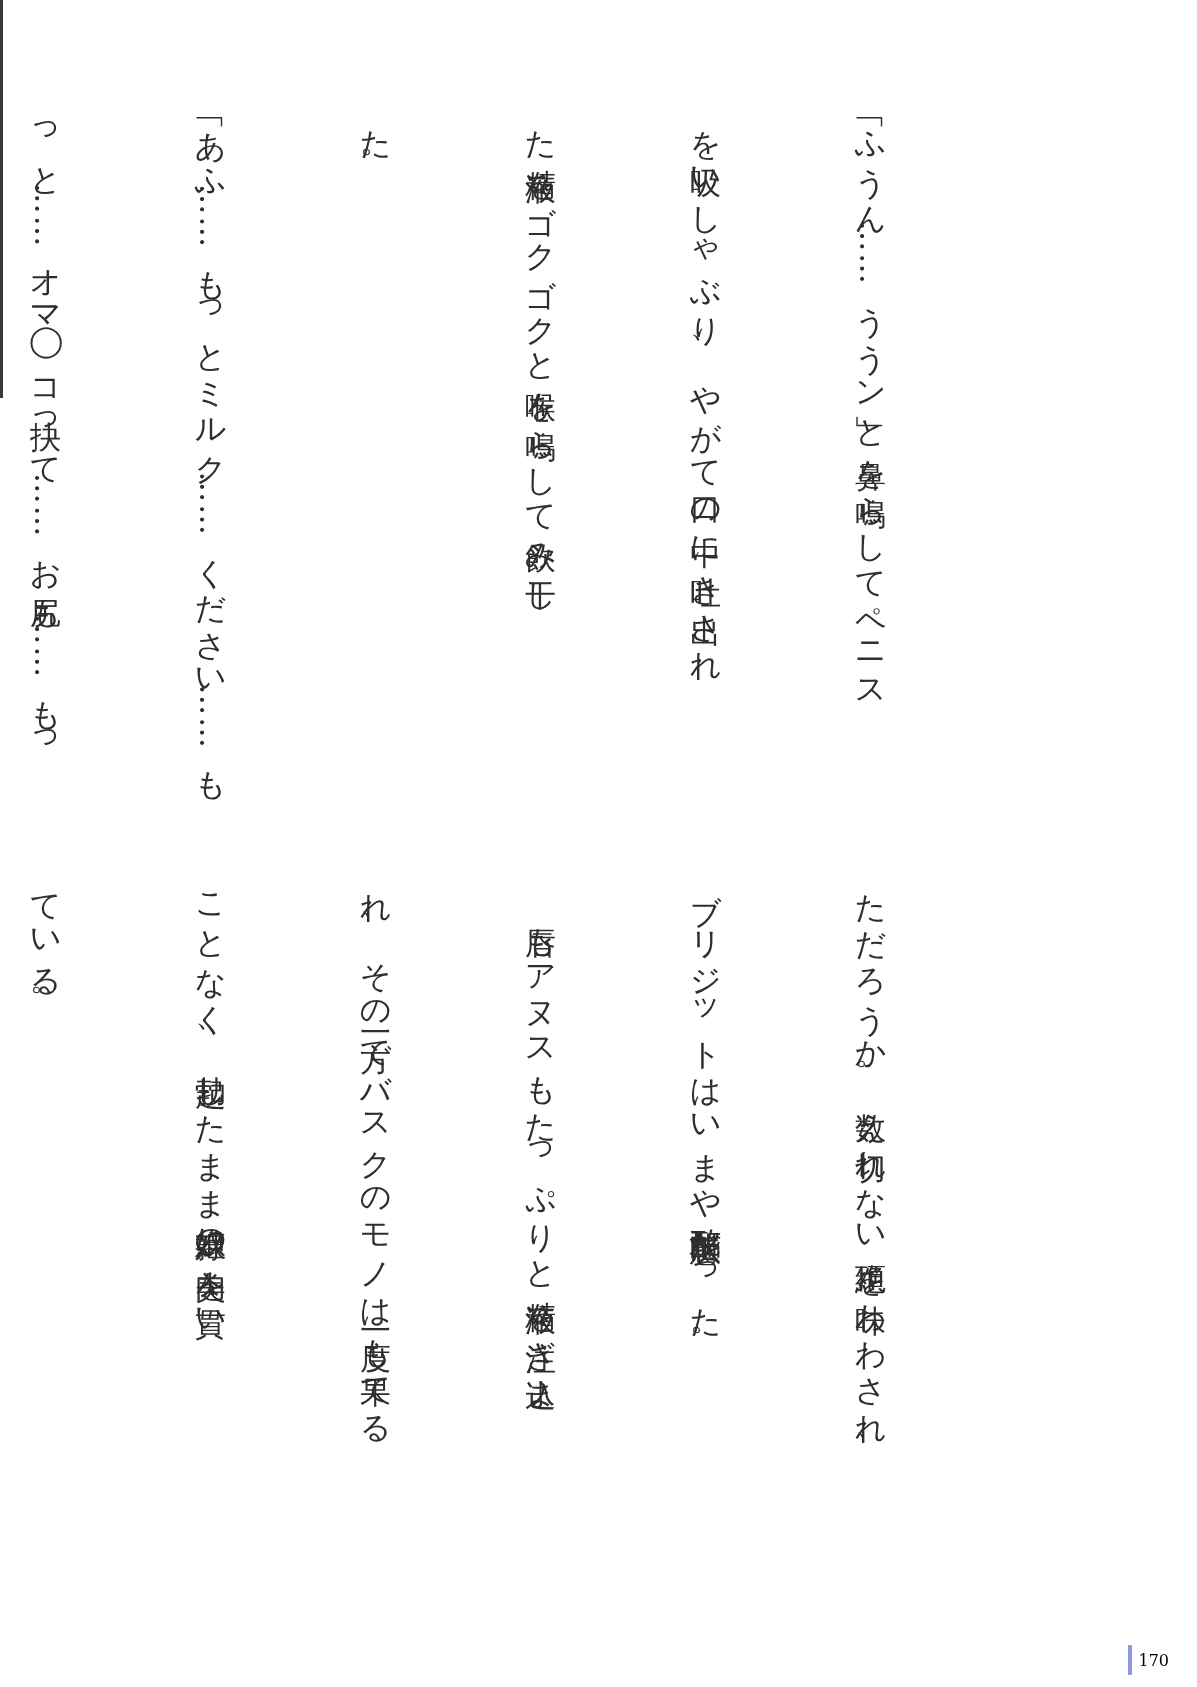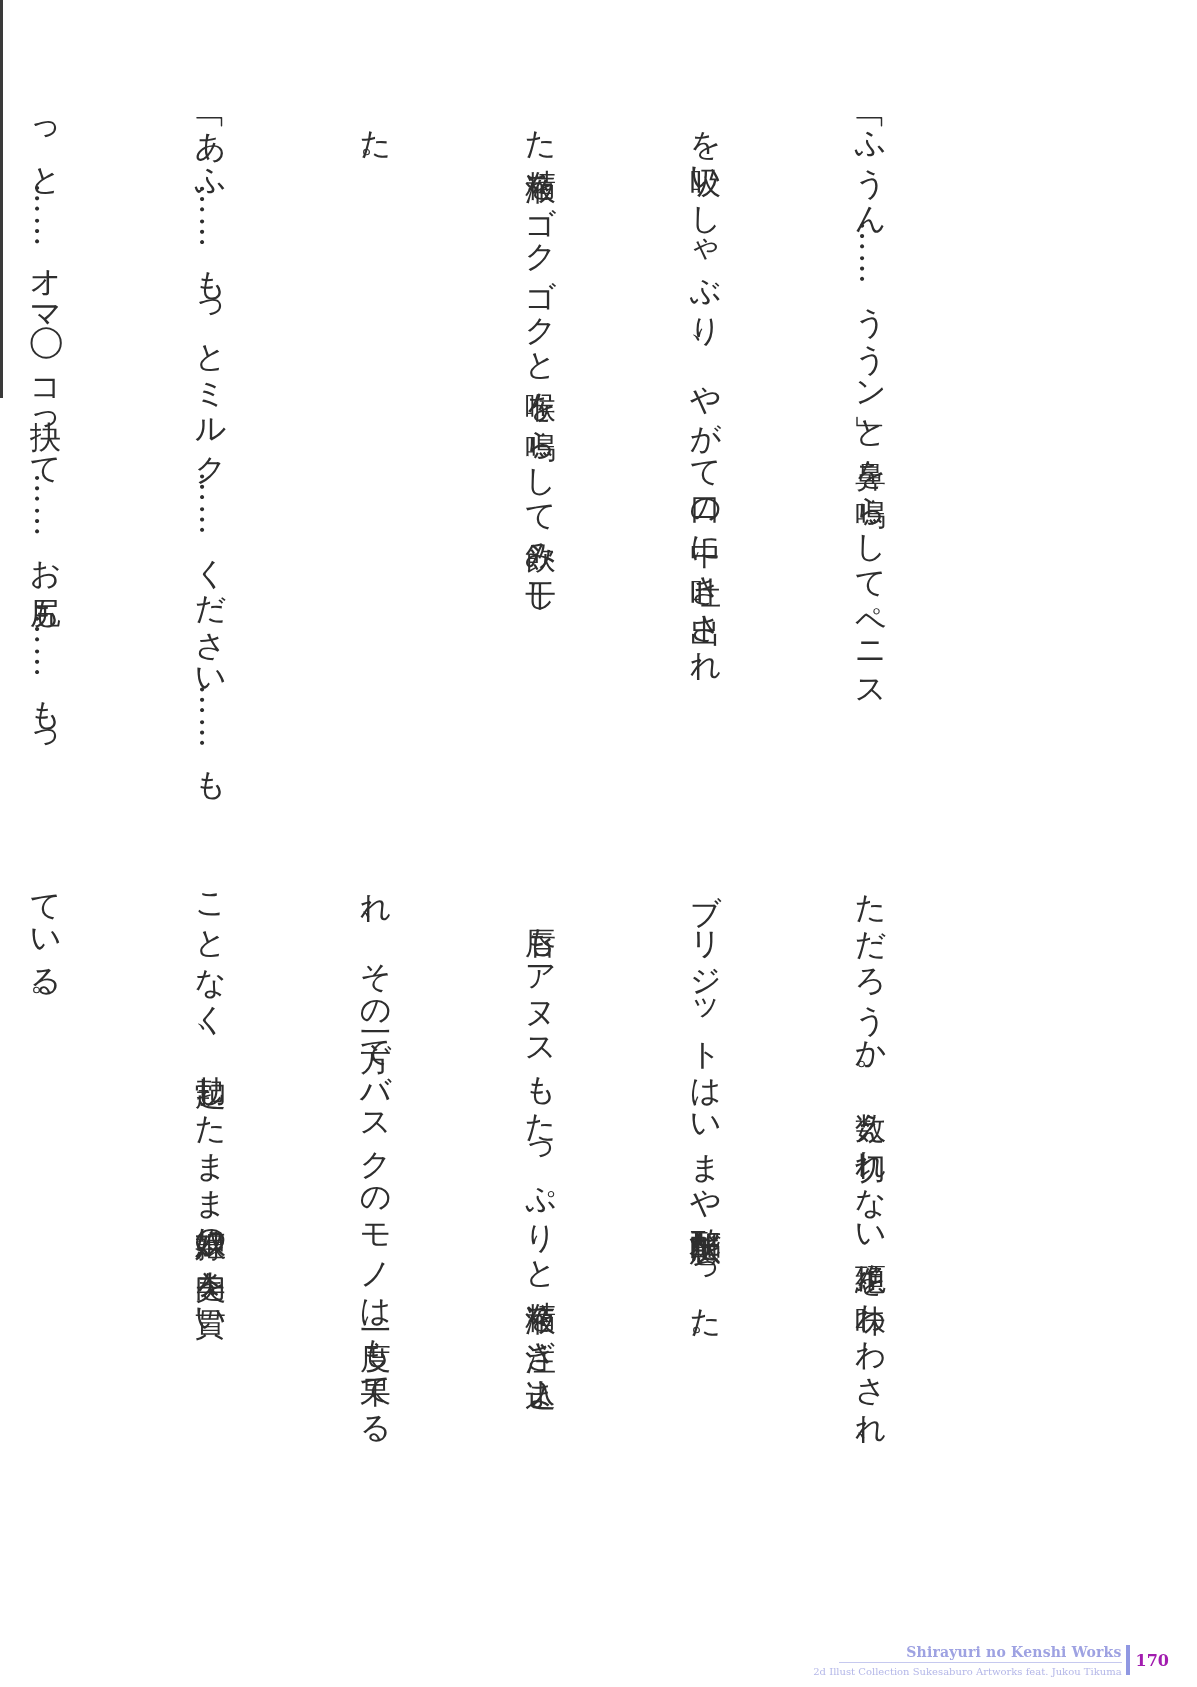--- a/index.html
+++ b/index.html
@@ -133,11 +133,6 @@
 </div>
 
 <div class="footer">
-  <div class="titles">
-    <span class="series-title">Shirayuri no Kenshi Works</span>
-    <div class="rule"></div>
-    <span class="subtitle">2d Illust Collection Sukesaburo Artworks feat. Jukou Tikuma</span>
-  </div>
   <div class="bar"></div>
   <span class="page-number">170</span>
 </div>

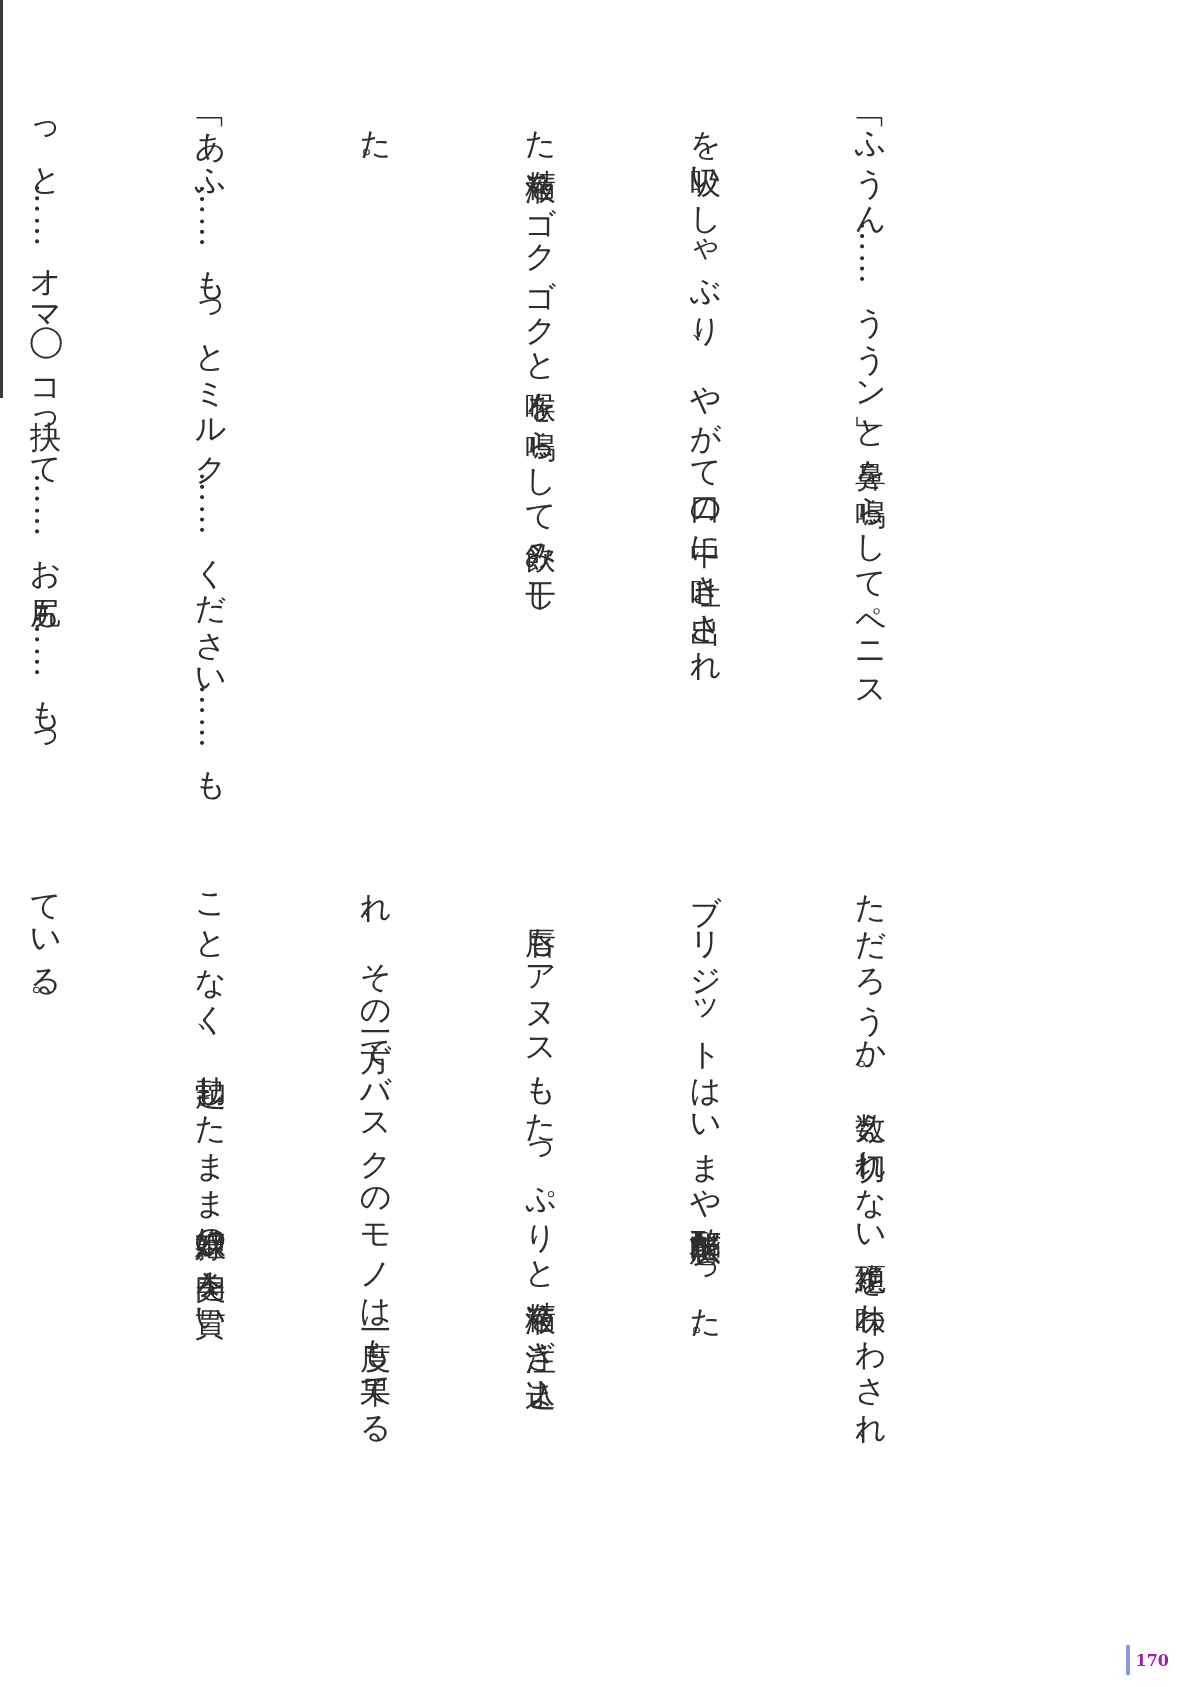--- a/index.html
+++ b/index.html
@@ -87,8 +87,8 @@
   }
   .footer .page-number {
     font-size: 16px;
-    font-weight: bold;
-    color: #a21caf;
+    font-weight: normal;
+    color: #000000;
   }
 </style>
 </head>

